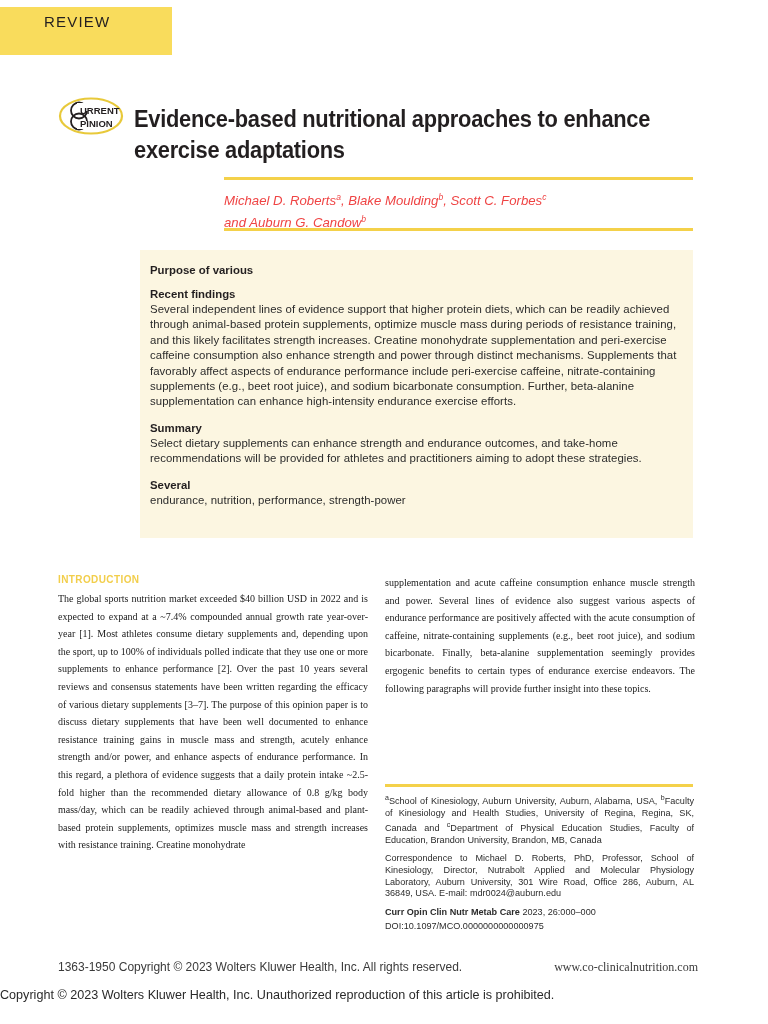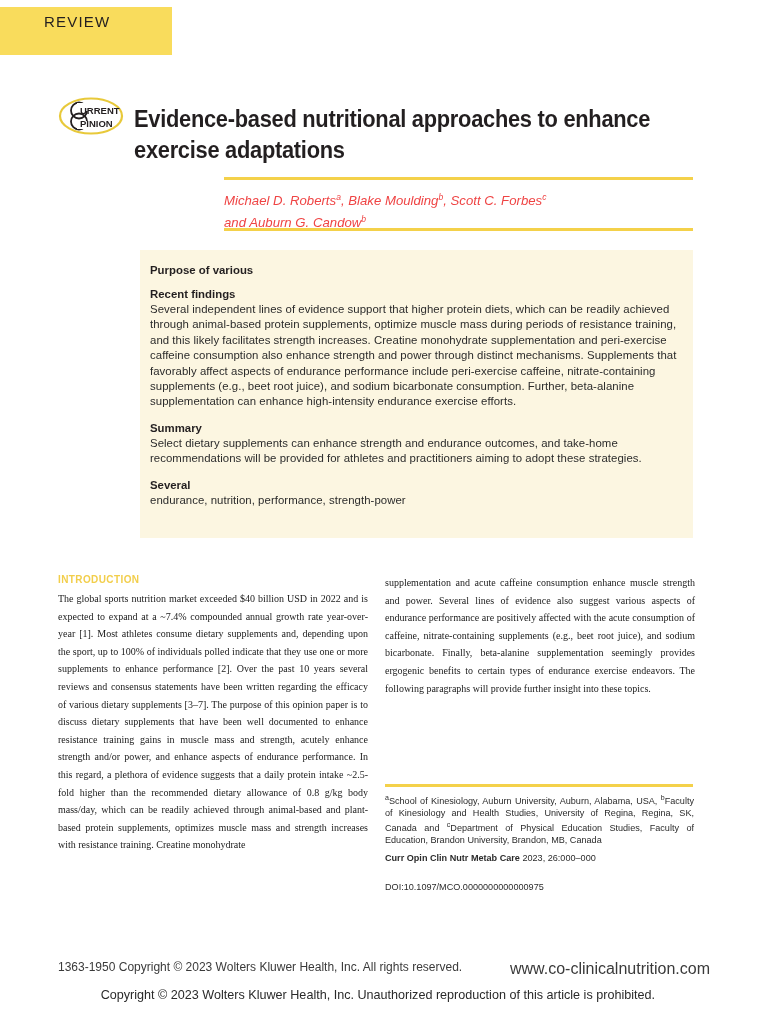--- a/index.html
+++ b/index.html
@@ -275,6 +275,7 @@
   <div class="rule-footnote"></div>
   <div class="footnotes">
     <p><sup>a</sup><span>School of Kinesiology, Auburn University, Auburn, Alabama, USA, </span><sup>b</sup><span>Faculty of Kinesiology and Health Studies, University of Regina, Regina, SK, Canada and </span><sup>c</sup><span>Department of Physical Education Studies, Faculty of Education, Brandon University, Brandon, MB, Canada</span></p>
+    <p>Correspondence to Michael D. Roberts, PhD, Professor, School of Kinesiology, Director, Nutrabolt Applied and Molecular Physiology Laboratory, Auburn University, 301 Wire Road, Office 286, Auburn, AL 36849, USA. E-mail: mdr0024@auburn.edu</p>
     <p class="jref"><b>Curr Opin Clin Nutr Metab Care</b><span> 2023, 26:000–000</span></p>
     <p class="doi">DOI:10.1097/MCO.0000000000000975</p>
   </div>

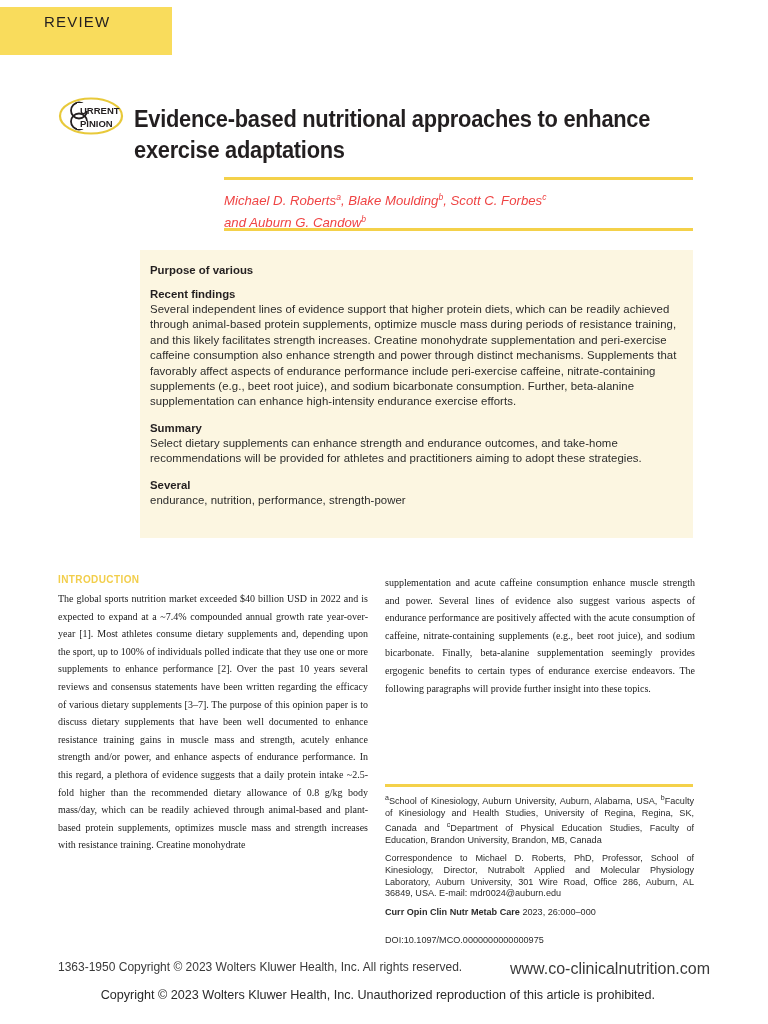--- a/index.html
+++ b/index.html
@@ -185,7 +185,7 @@
   }
   .footnotes p { margin: 0 0 7px 0; }
   .footnotes sup { font-size: 7px; vertical-align: super; }
-  .footnotes .jref { margin-bottom: 17px; }
+  .footnotes .jref { margin-bottom: 3px; }
   .footnotes .jref b { font-weight: bold; }
   .footnotes .doi { margin-bottom: 16px; }
 

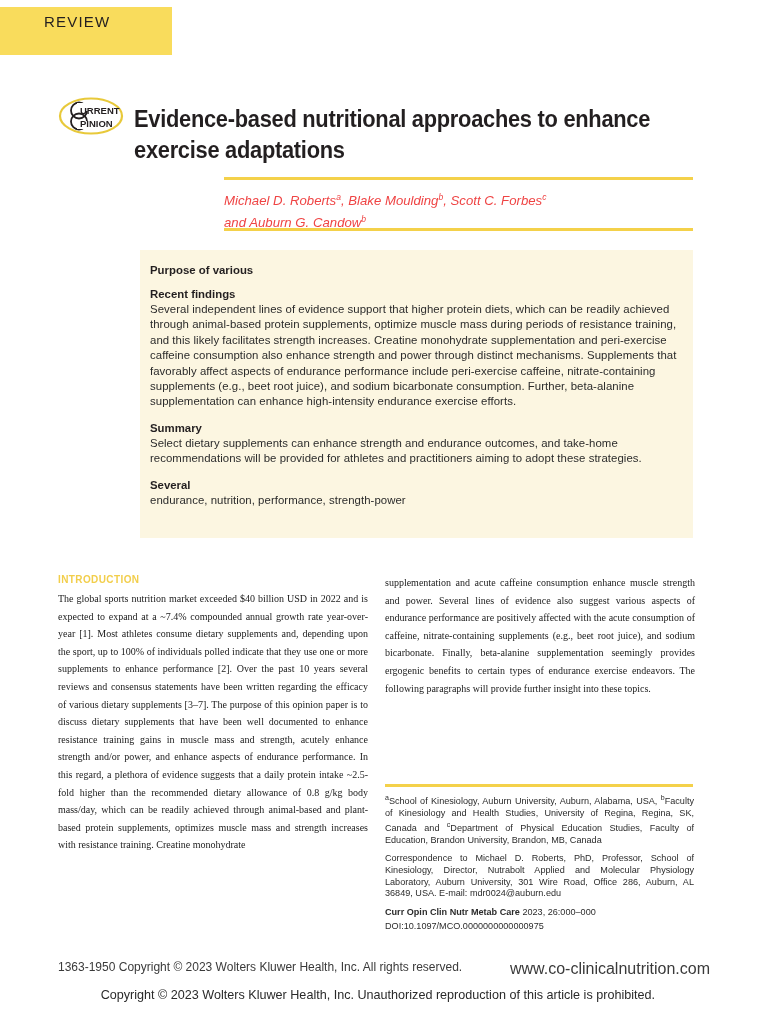--- a/index.html
+++ b/index.html
@@ -199,9 +199,9 @@
   }
   .footer-left { left: 58px; }
   .footer-right {
-    right: 58px;
-    font-family: Liberation Sans, sans-serif;
-    font-size: 16px;
+    right: 70px;
+    font-family: Liberation Serif, serif;
+    font-size: 12px;
   }
   .copyright-bar {
     position: absolute;

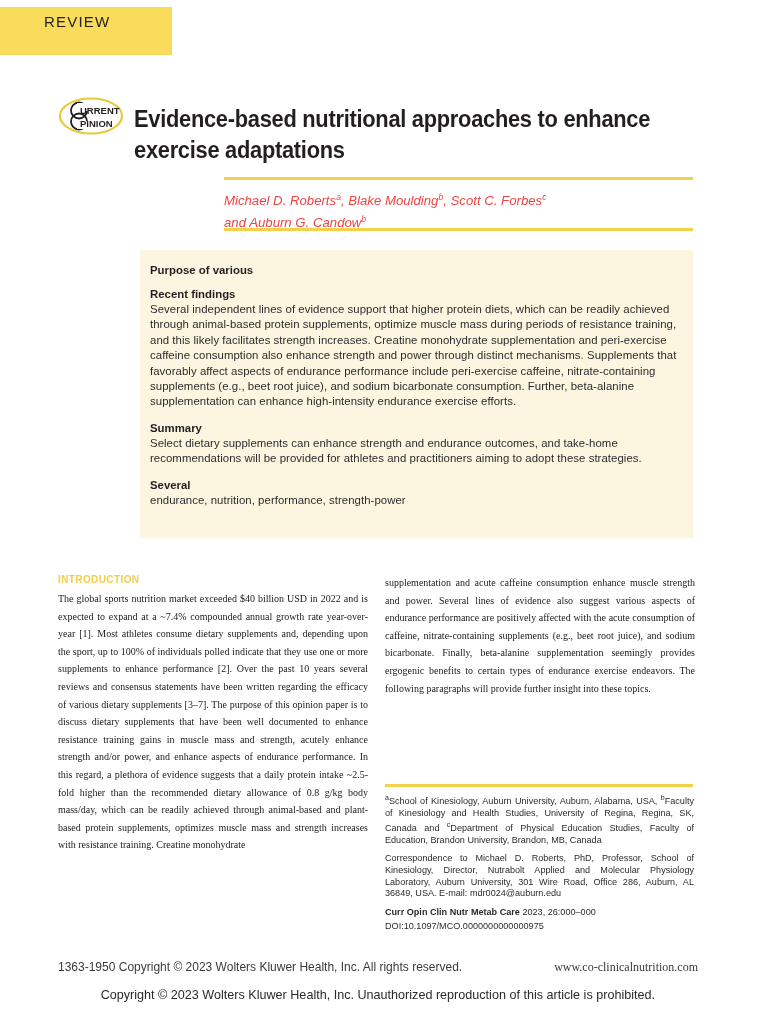--- a/index.html
+++ b/index.html
@@ -208,11 +208,10 @@
     left: 0;
     top: 988px;
     width: 635px;
-    text-align: right;
+    text-align: left;
     font-family: "Liberation Sans", sans-serif;
     font-size: 12.6px;
     color: #2a2a2a;
-    padding-left: 20px;
   }
 </style>
 </head>

